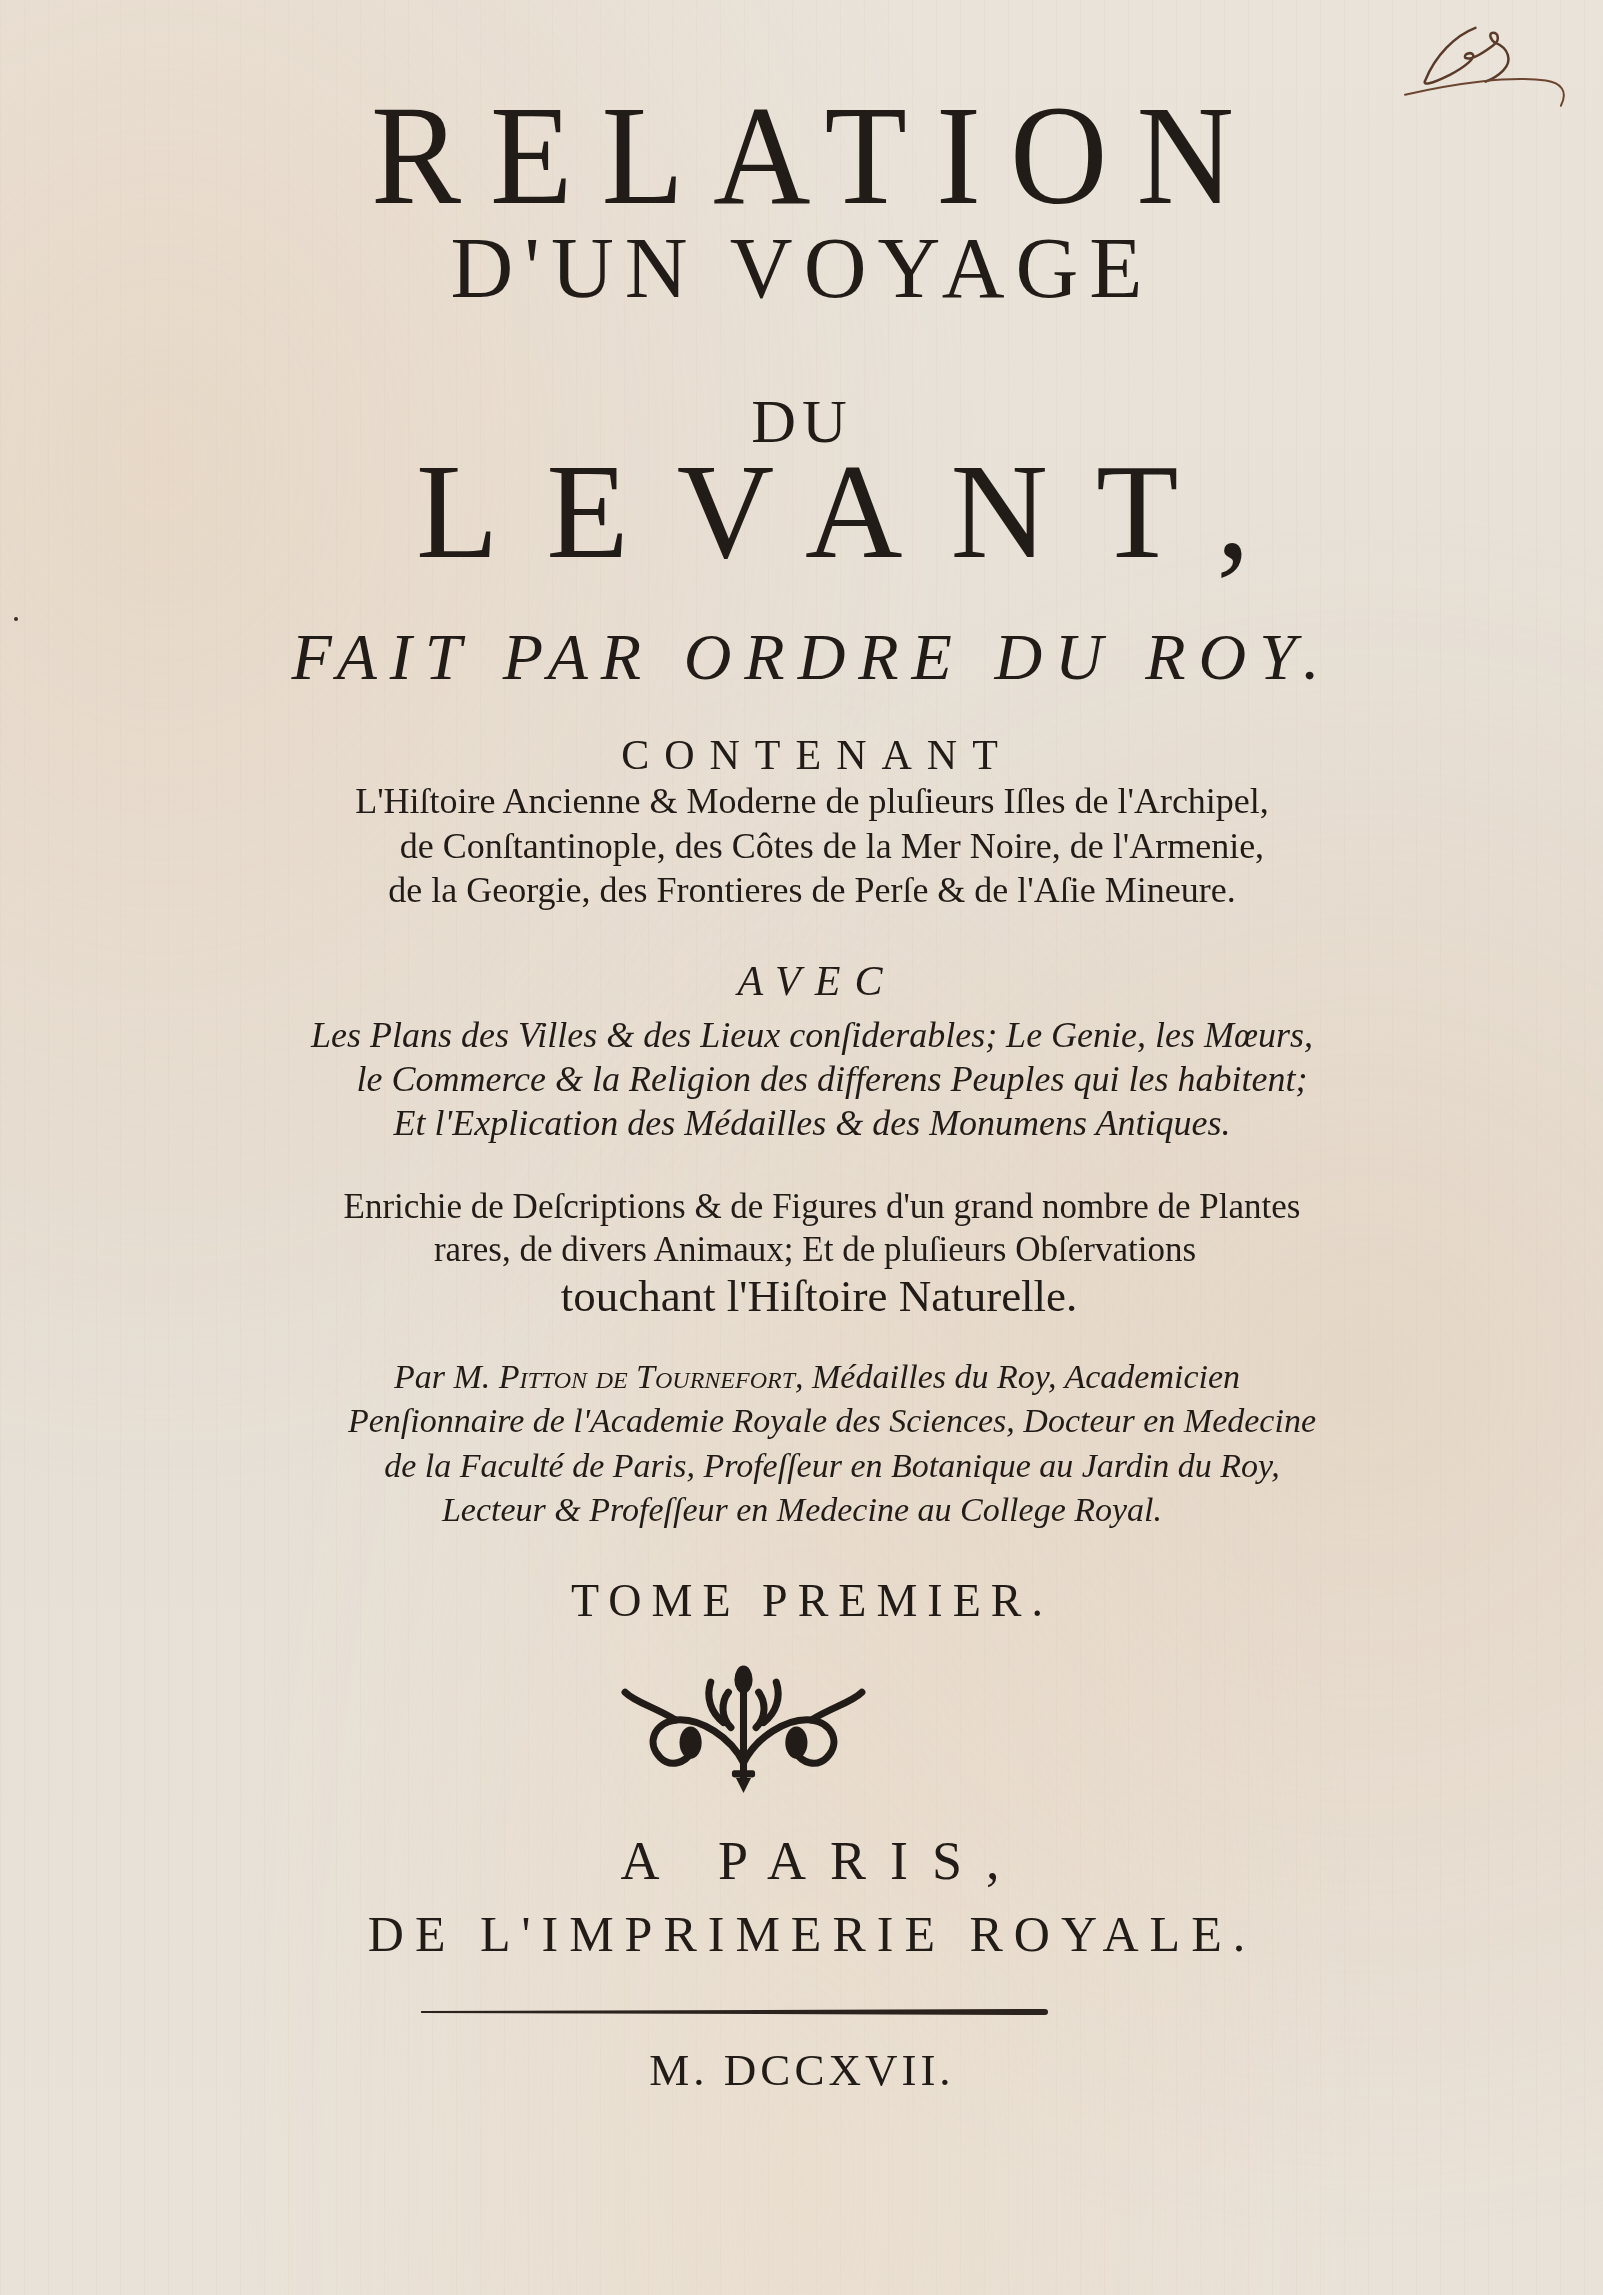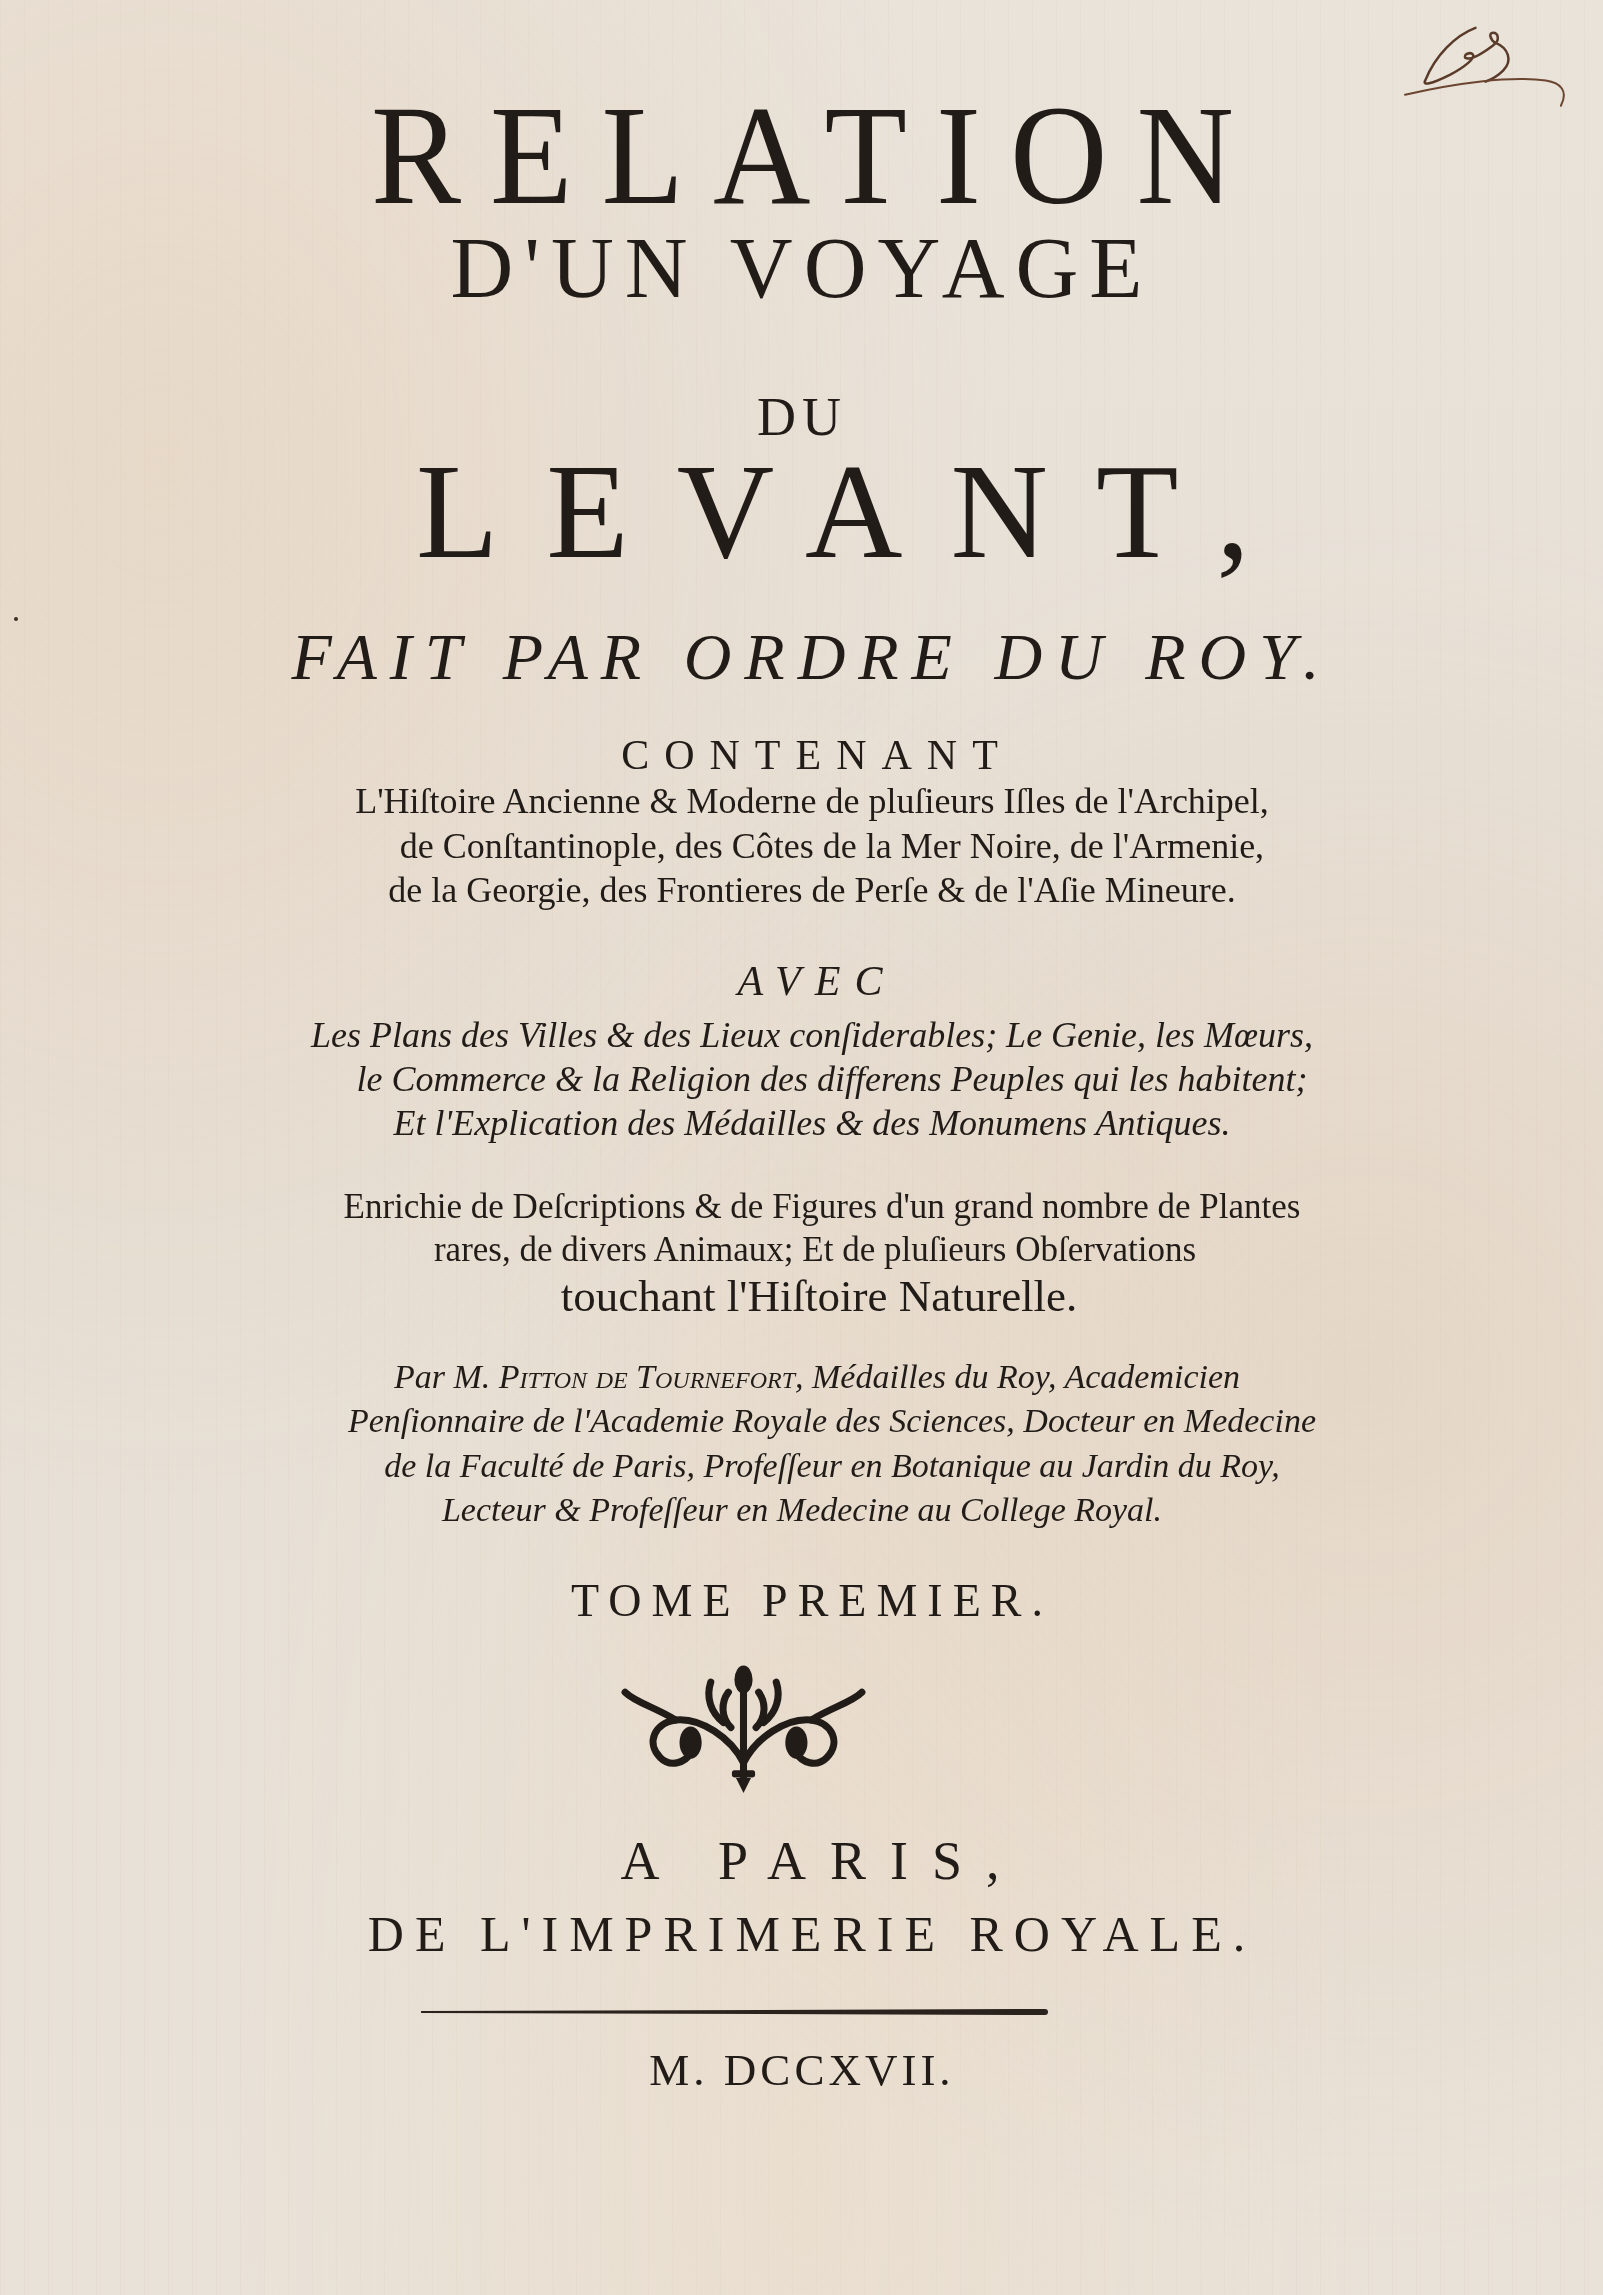--- a/index.html
+++ b/index.html
@@ -58,7 +58,7 @@
   }
   .title-du {
     top: 390px;
-    font-size: 54px;
+    font-size: 62px;
     letter-spacing: 6px;
     padding-left: 0px;
   }

